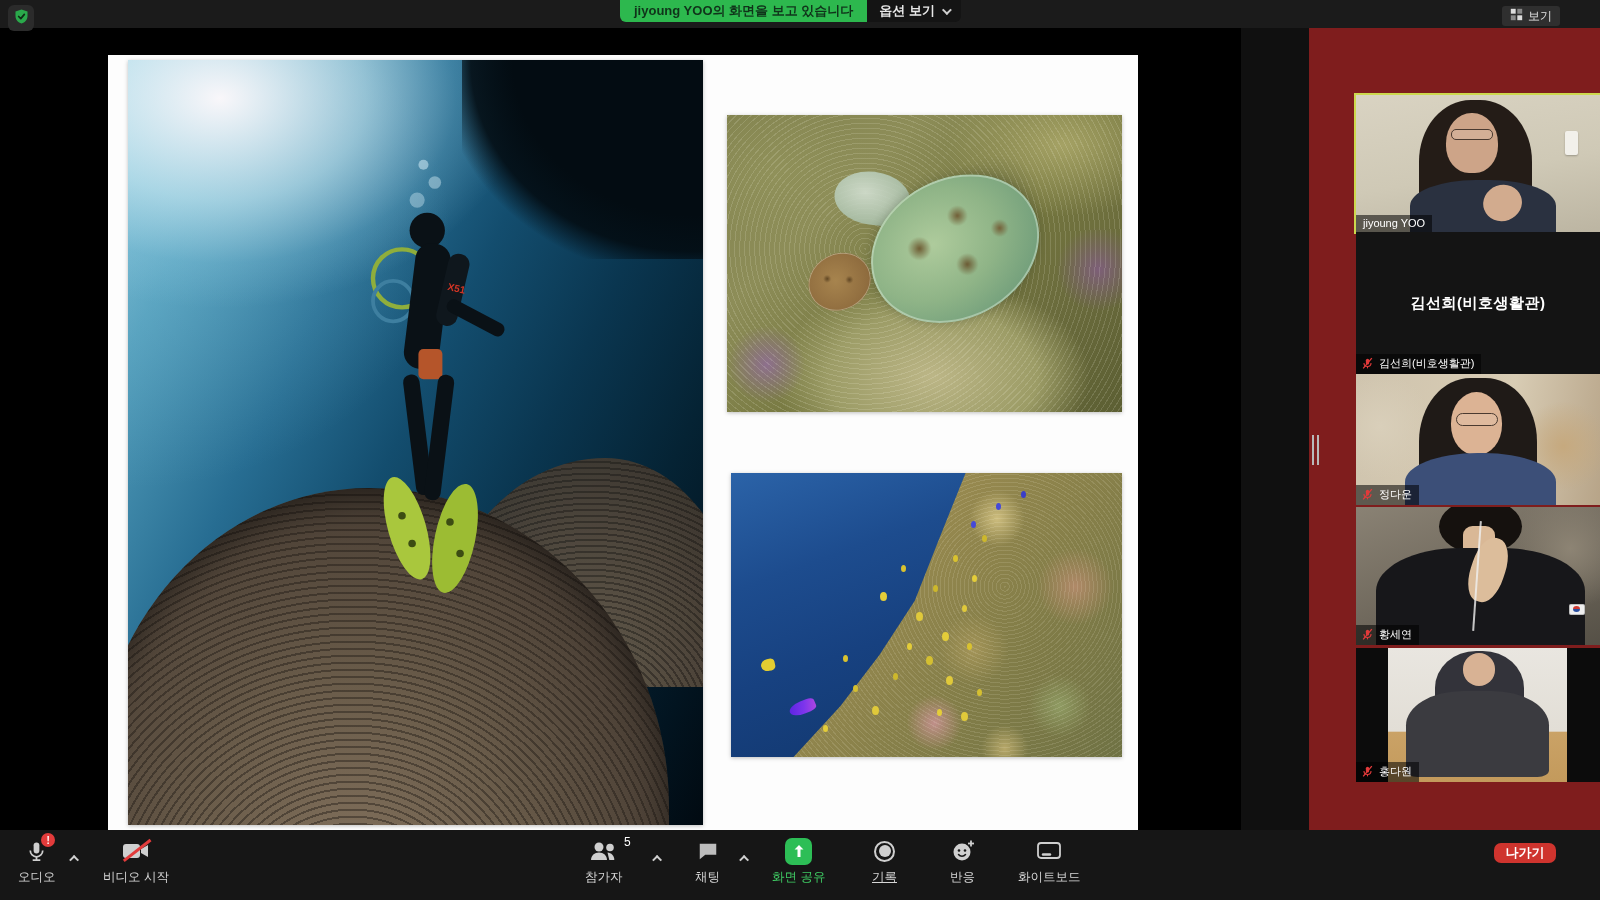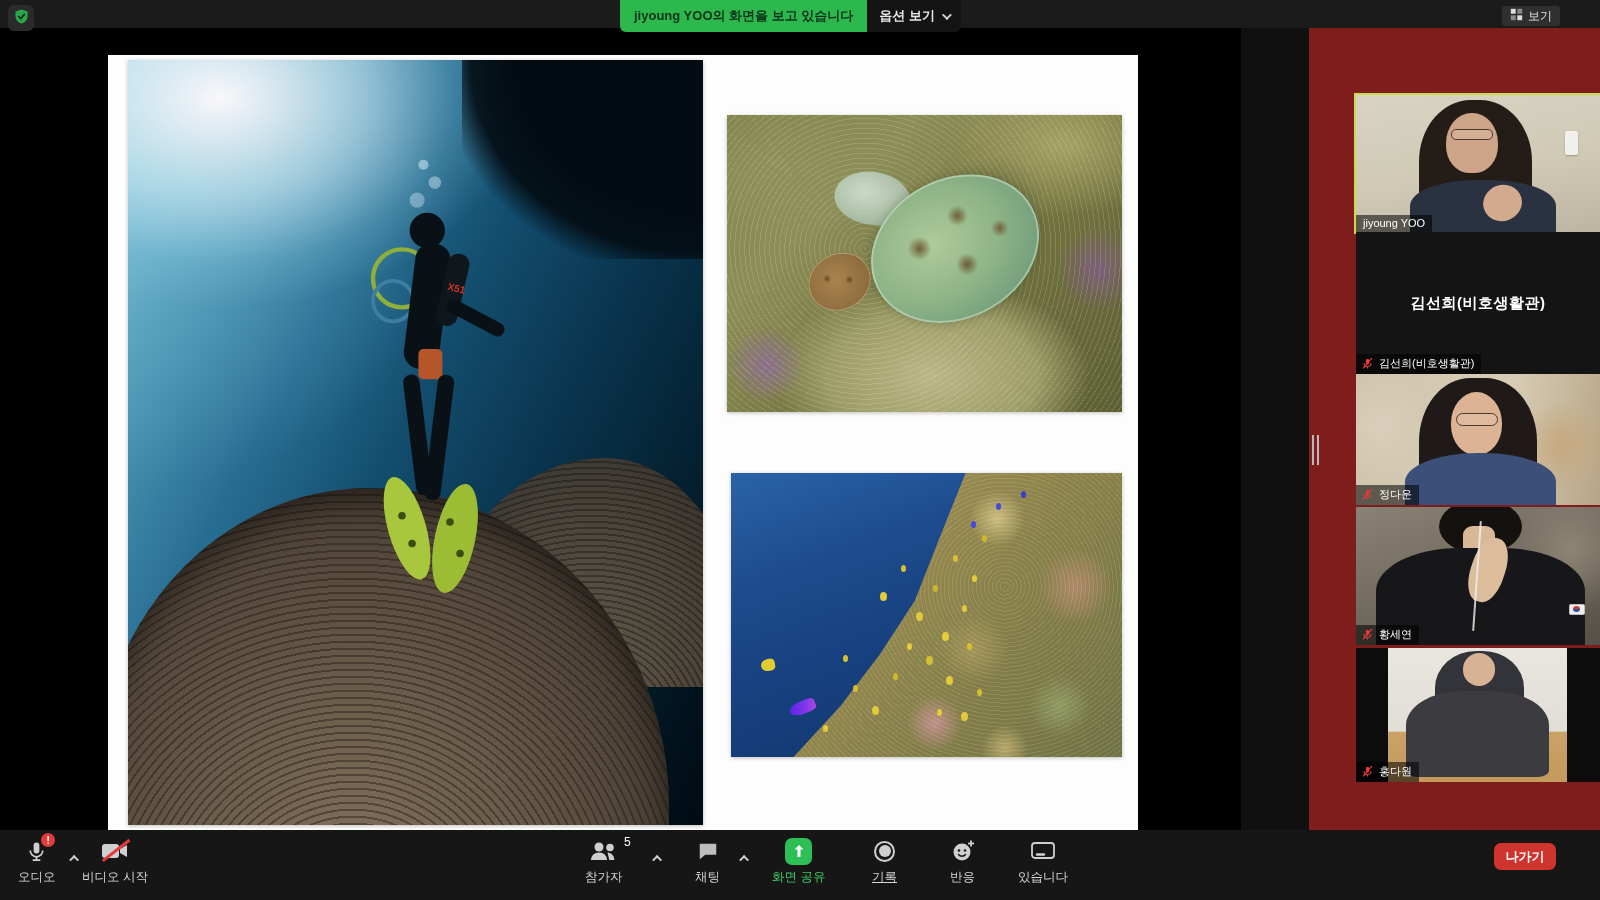--- a/index.html
+++ b/index.html
@@ -11,7 +11,7 @@
   .topbar { position:absolute; left:0; top:0; width:1600px; height:28px; background:#1b1b1b; z-index:30; }
   .security-btn { position:absolute; left:8px; top:5px; width:26px; height:26px; background:#2b2b2b;
     border-radius:6px; display:flex; align-items:center; justify-content:center; }
-  .share-banner { position:absolute; left:620px; top:0; height:32px; display:flex; }
+  .share-banner { position:absolute; left:620px; top:0; height:22px; display:flex; }
   .banner-green { background:#2db84e; color:#10331a; font-size:13px; font-weight:bold;
     padding:0 14px; display:flex; align-items:center; border-radius:0 0 0 6px; }
   .banner-options { background:#141414; color:#e8e8e8; font-size:13px; font-weight:bold;

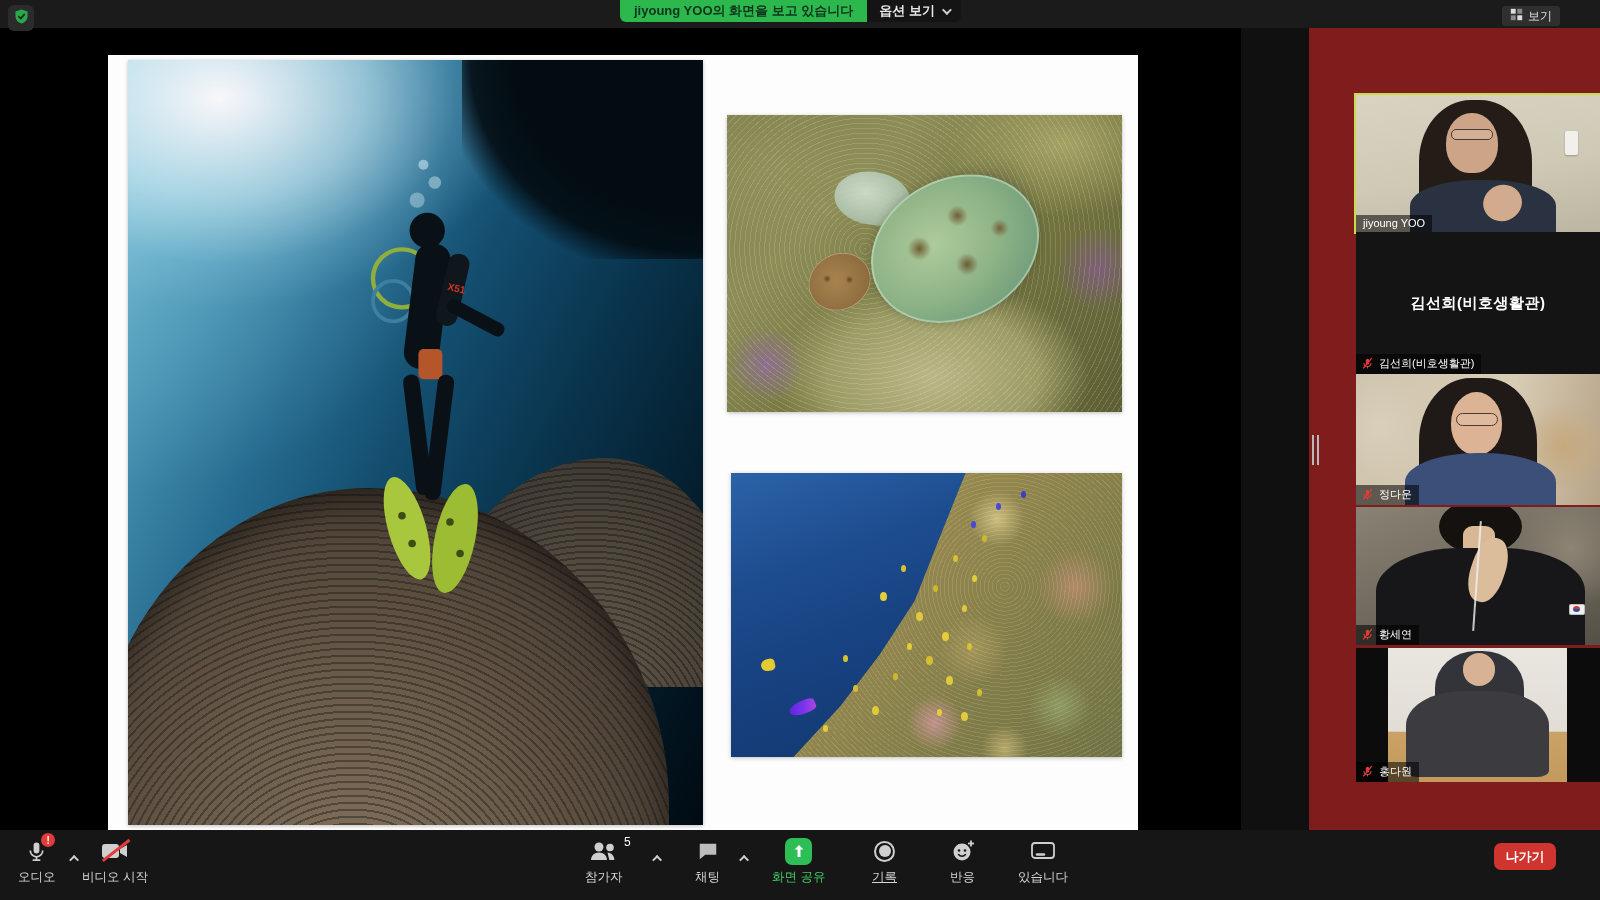--- a/index.html
+++ b/index.html
@@ -196,7 +196,7 @@
   .share-lbl { color:#3fca63 !important; }
   .rec-circle { width:21px; height:21px; border:2px solid #cfcfcf; border-radius:50%; display:flex; align-items:center; justify-content:center; }
   .rec-circle i { width:12px; height:12px; border-radius:50%; background:#cfcfcf; }
-  .leave-btn { position:absolute; right:44px; top:13px; width:62px; height:27px; background:#cf342e; border:none;
+  .leave-btn { position:absolute; right:44px; top:13px; width:62px; height:20px; background:#cf342e; border:none;
     border-radius:7px; color:#fff; font-size:13px; font-weight:bold; cursor:pointer;
     display:flex; align-items:center; justify-content:center; font-family:inherit; }
 </style>

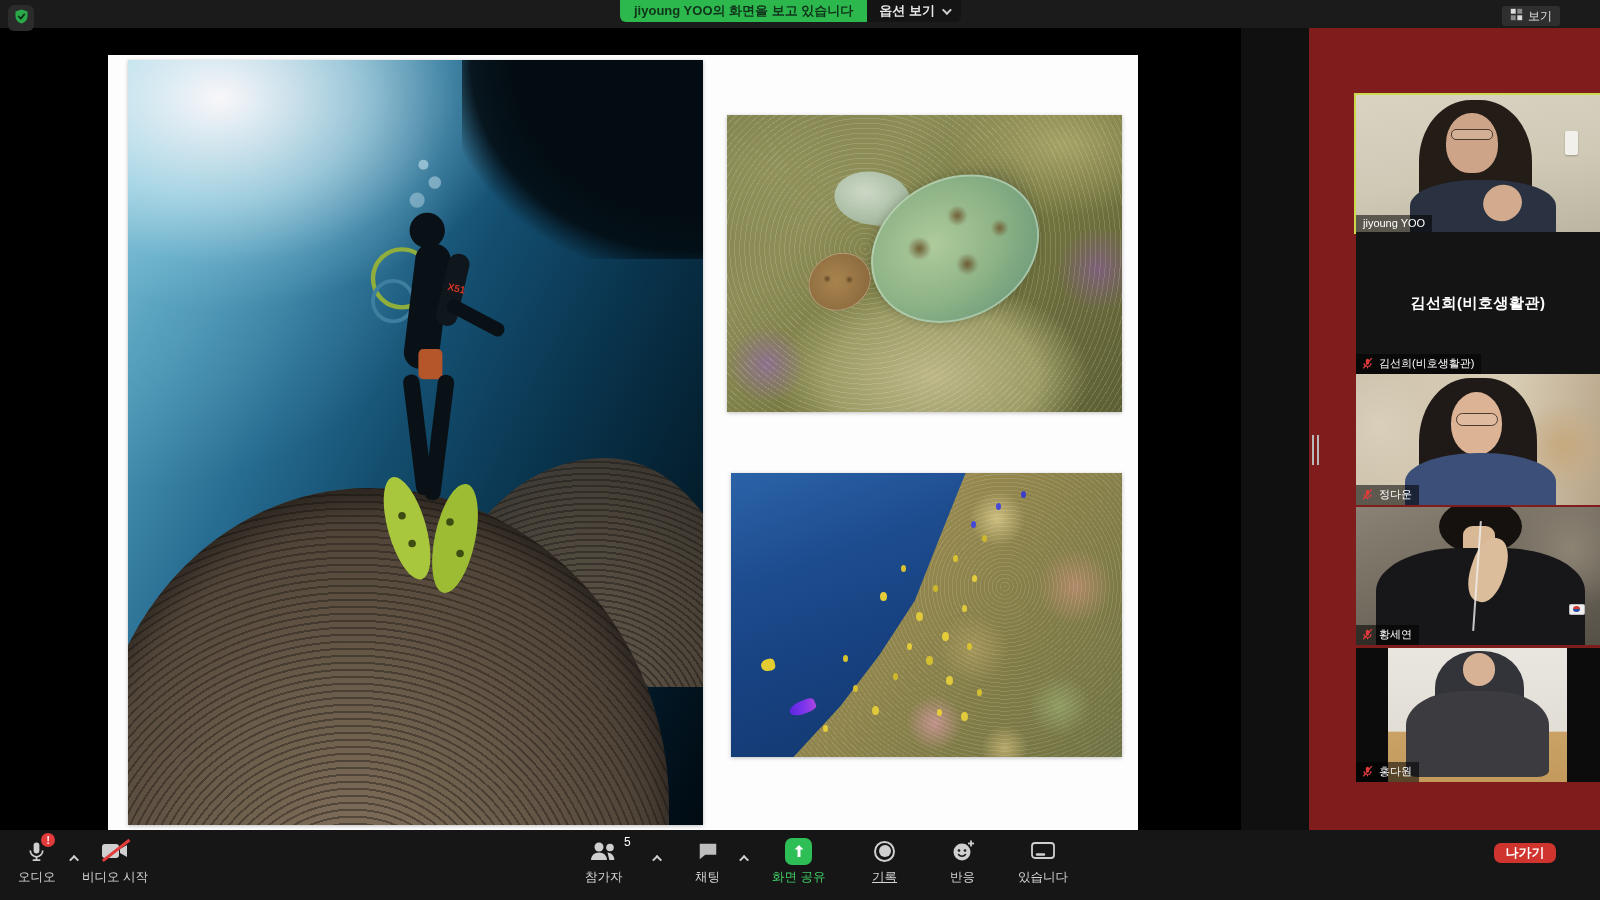--- a/index.html
+++ b/index.html
@@ -383,7 +383,7 @@
     </div>
     <span class="tb-caret" style="left:72px;"><span class="chev up"></span></span>
 
-    <div class="tb-item" style="left:82px;">
+    <div class="tb-item" style="left:103px;">
       <span class="ic">
         <svg width="28" height="22" viewBox="0 0 28 22">
             <rect x="1" y="4" width="17" height="14" rx="3" fill="#cfcfcf"></rect>

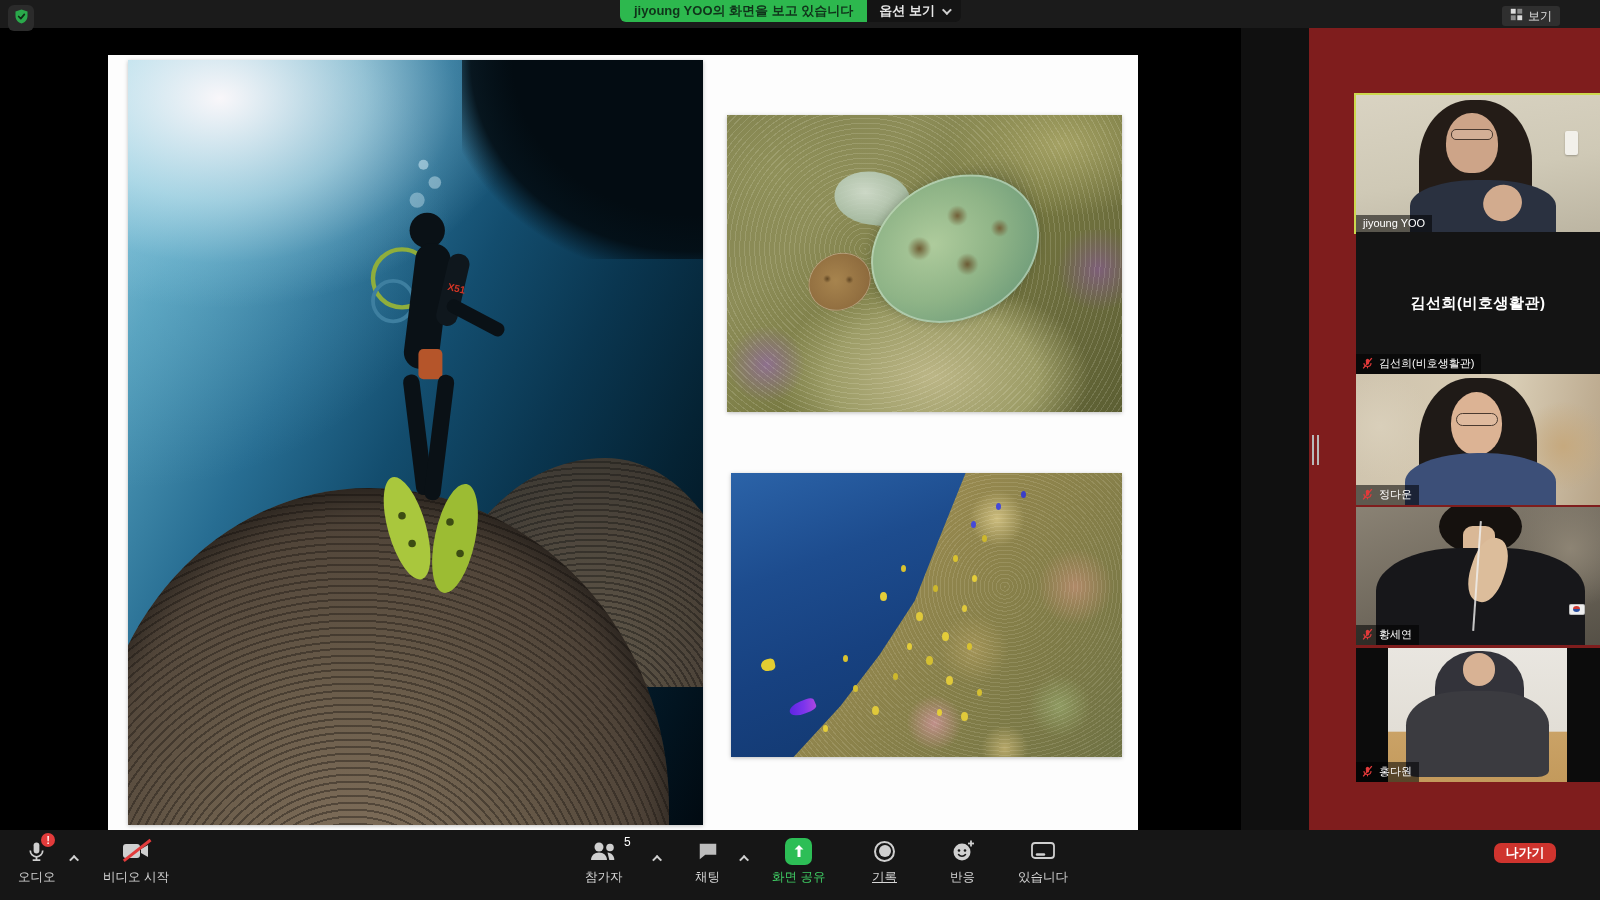--- a/index.html
+++ b/index.html
@@ -459,7 +459,7 @@
             <line x1="7" y1="14.5" x2="14" y2="14.5" stroke="#cfcfcf" stroke-width="2.4" stroke-linecap="round"></line>
           </svg>
       </span>
-      <span class="lbl">있습니다</span>
+      <span class="lbl">화이트보드</span>
     </div>
 
     <button class="leave-btn">나가기</button>

